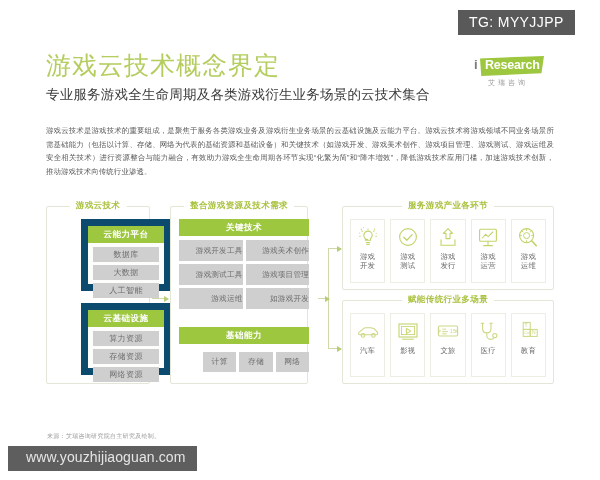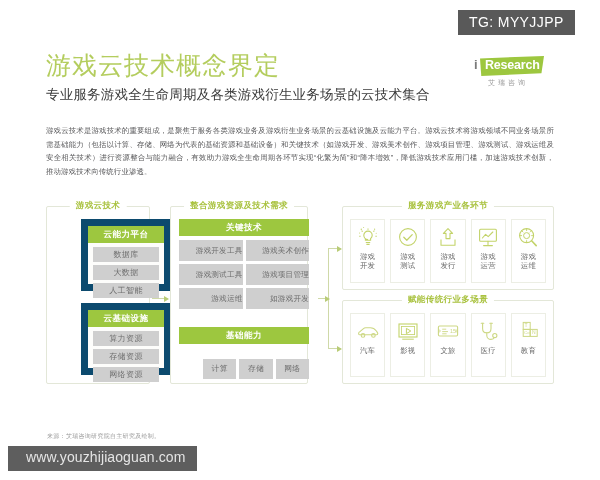--- a/index.html
+++ b/index.html
@@ -107,7 +107,7 @@
     font-size:7.6px;text-align:right;height:21px;line-height:21px;
     letter-spacing:.2px;box-sizing:border-box;
   }
-  .grid3{display:flex;gap:3px;margin-top:15px;padding-left:24px;}
+  .grid3{display:flex;gap:3px;margin-top:8px;padding-left:24px;}
   .cell3{
     flex:1;background:#cfcfcf;color:#6d6d6d;font-size:7.8px;
     text-align:center;height:20px;line-height:20px;letter-spacing:.3px;

